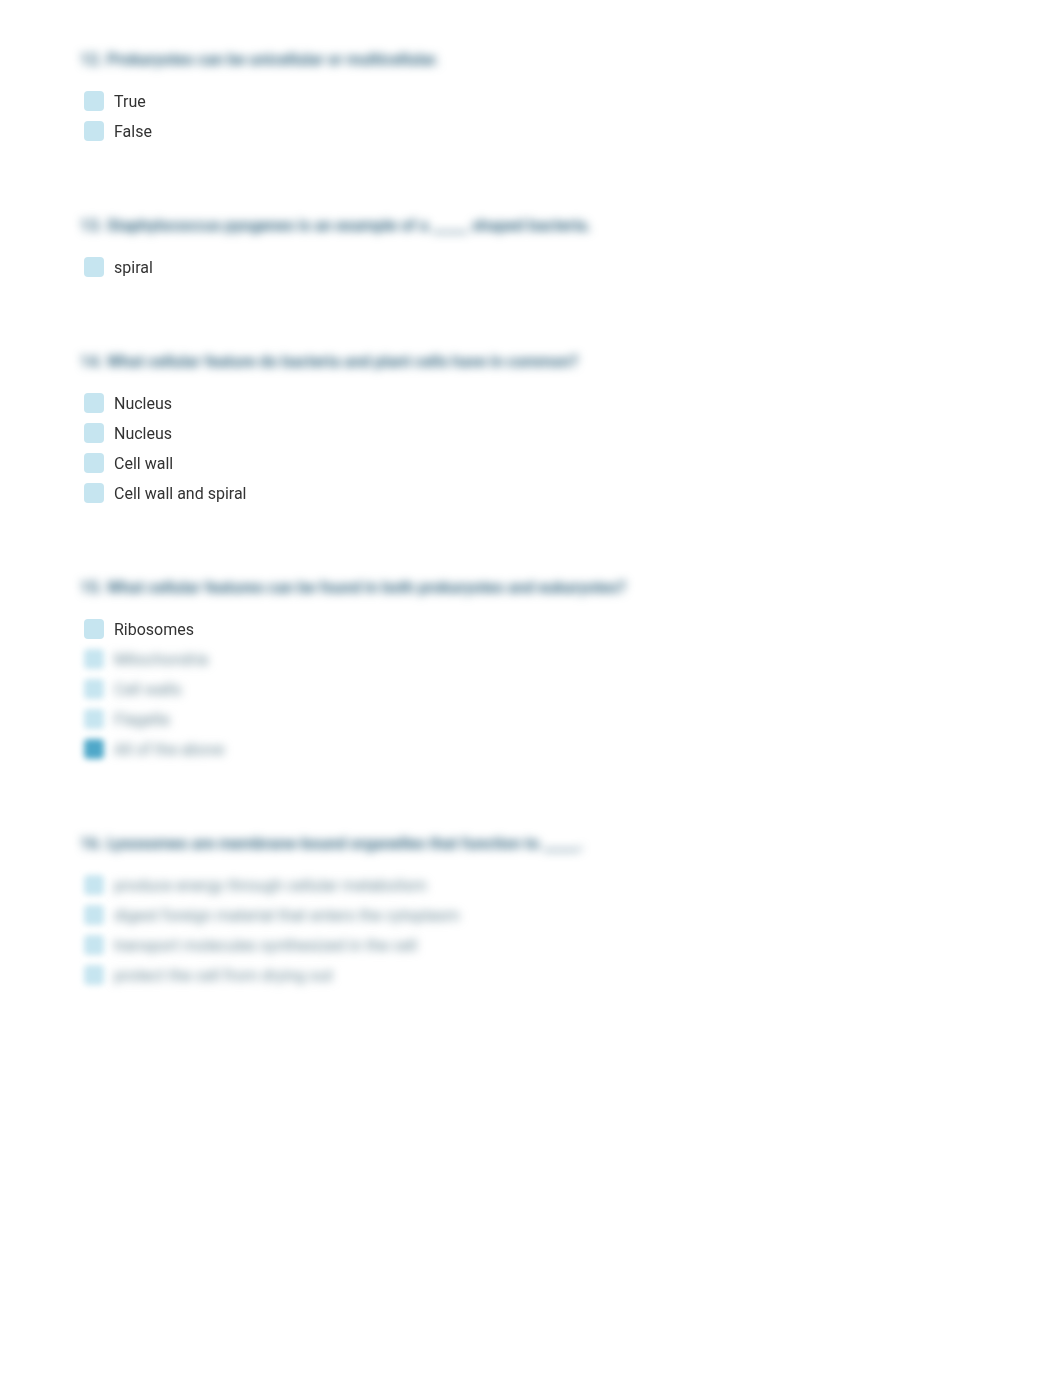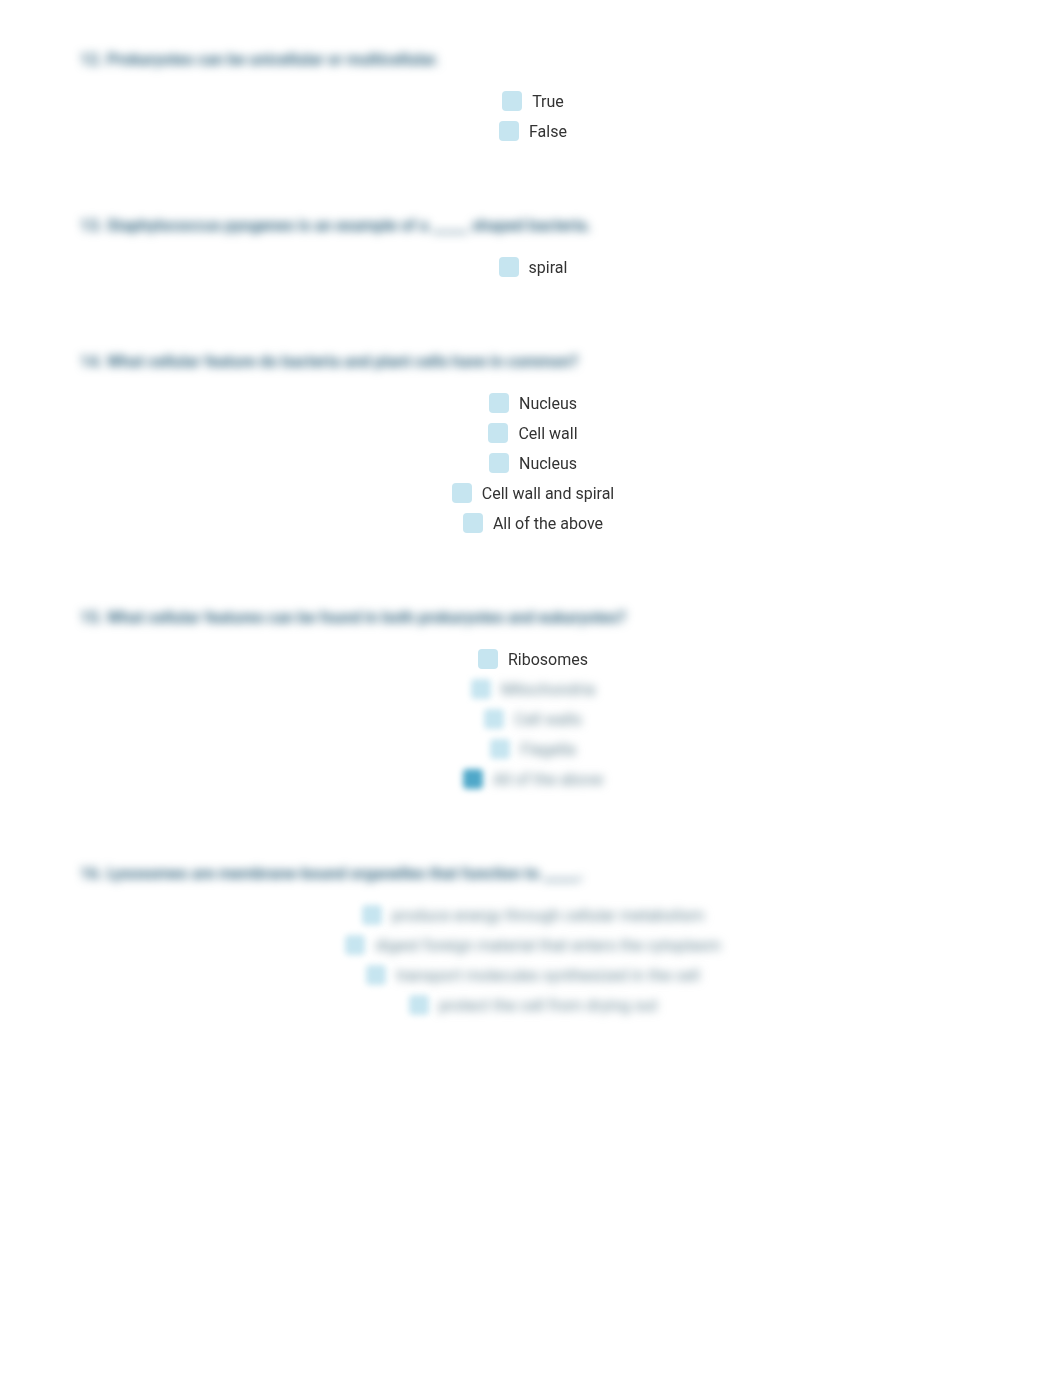--- a/index.html
+++ b/index.html
@@ -30,7 +30,6 @@
       align-items: center;
       margin-bottom: 10px;
       padding-left: 4px;
-      justify-content: center;
     }
     .option-box {
       width: 20px;

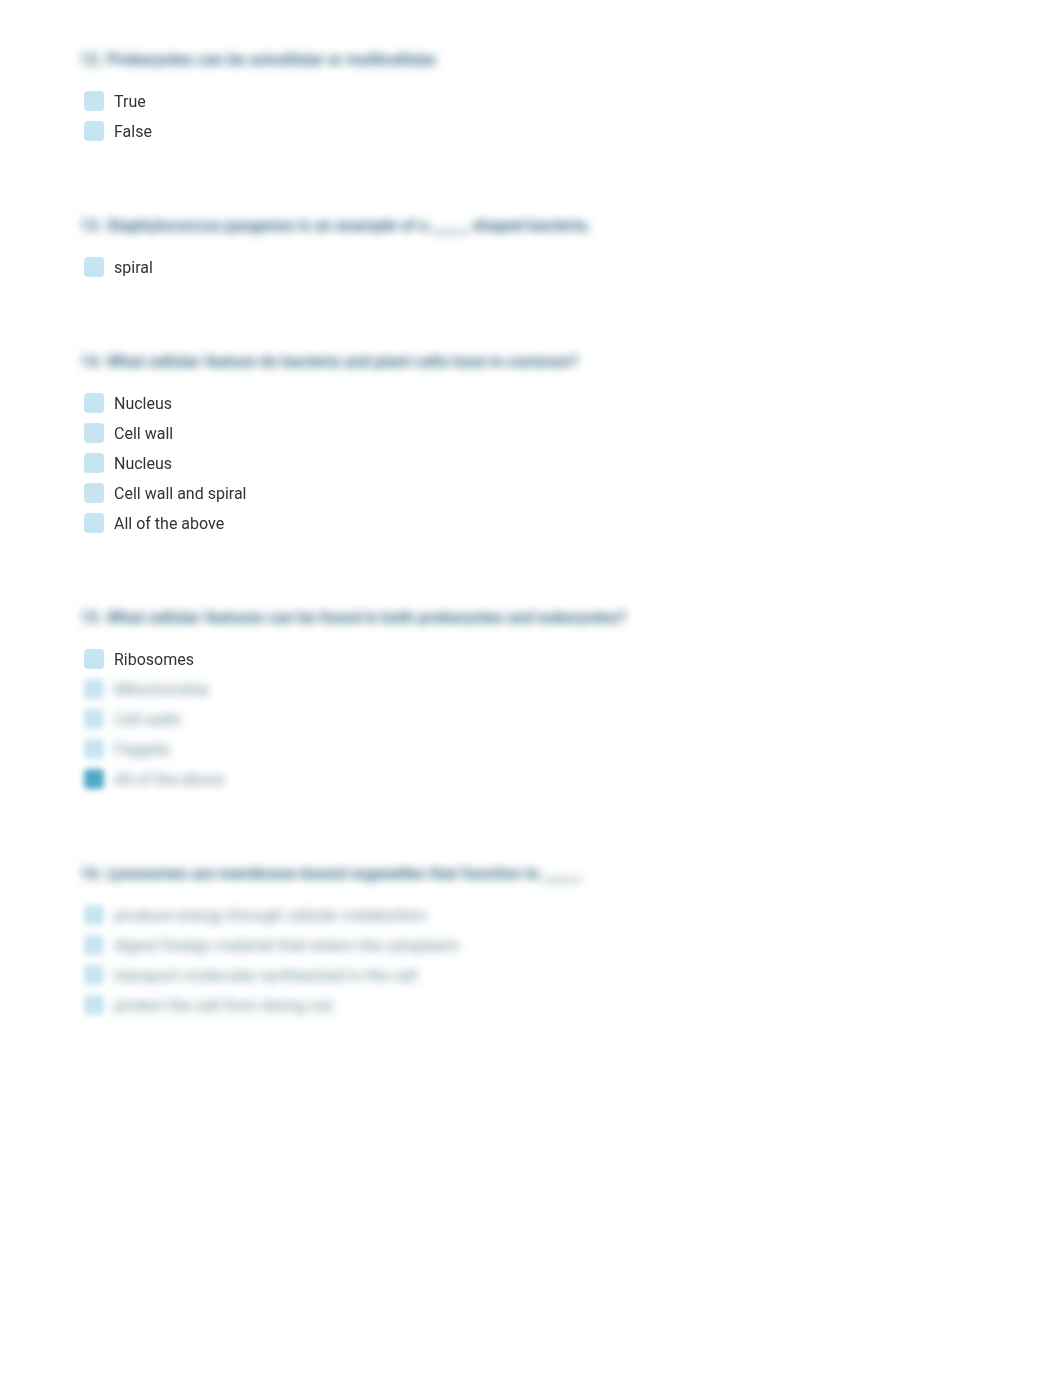--- a/index.html
+++ b/index.html
@@ -86,11 +86,11 @@
       </div>
       <div class="option">
         <div class="option-box"></div>
-        <div class="option-label">Cell wall</div>
+        <div class="option-label">Nucleus</div>
       </div>
       <div class="option">
         <div class="option-box"></div>
-        <div class="option-label">Nucleus</div>
+        <div class="option-label">Cell wall</div>
       </div>
       <div class="option">
         <div class="option-box"></div>

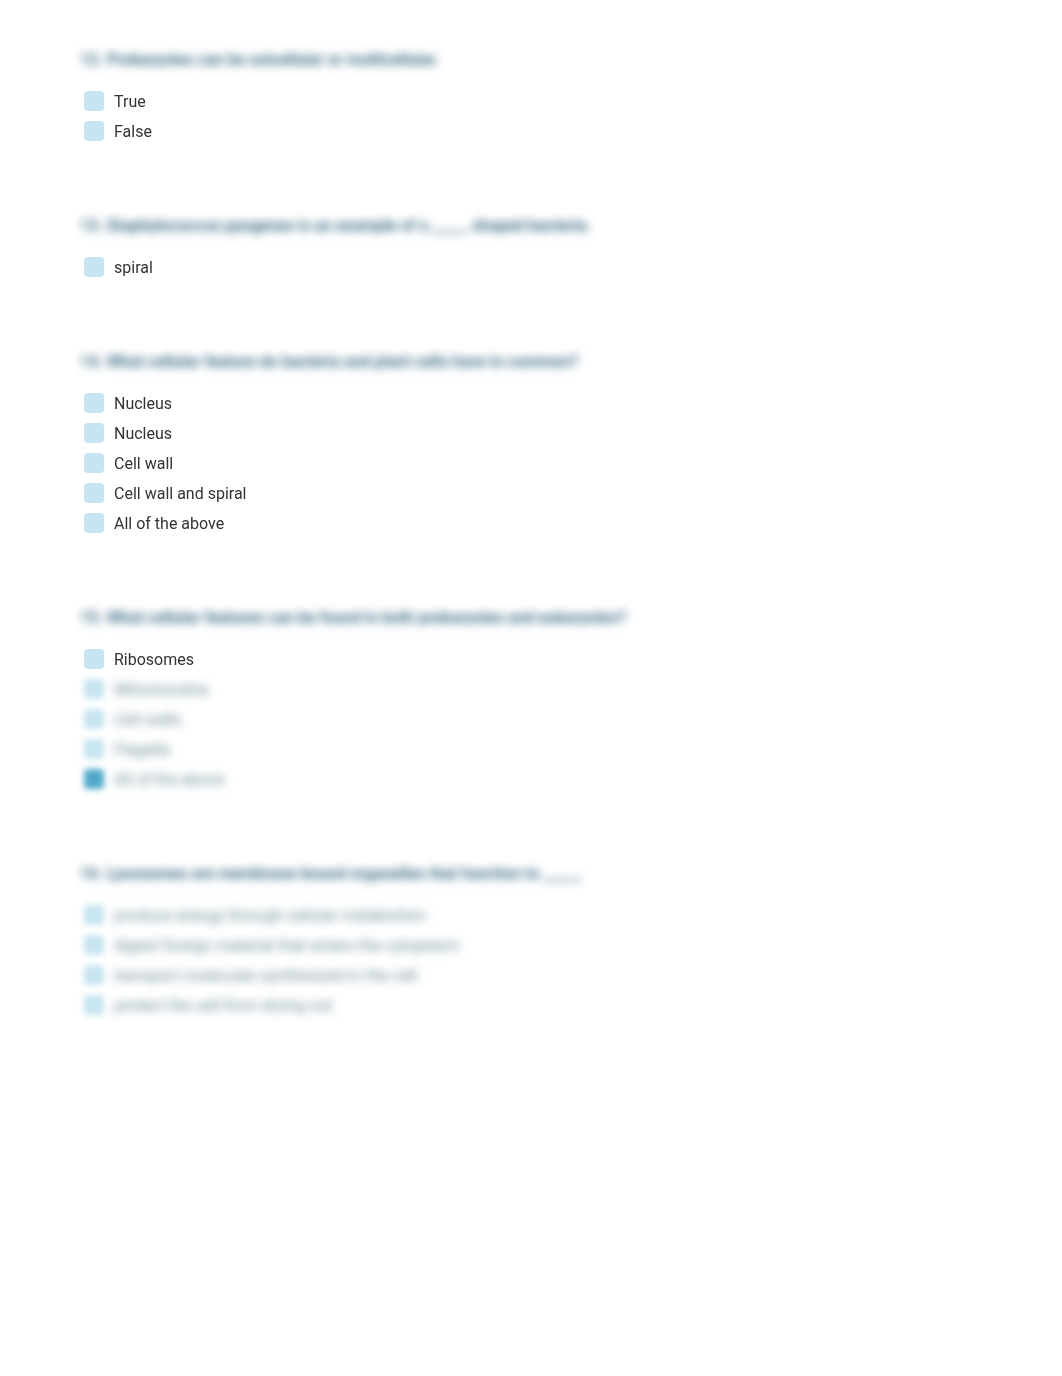--- a/index.html
+++ b/index.html
@@ -96,10 +96,6 @@
         <div class="option-box"></div>
         <div class="option-label">Cell wall and spiral</div>
       </div>
-      <div class="option">
-        <div class="option-box"></div>
-        <div class="option-label">All of the above</div>
-      </div>
     </div>
     <div class="question-block">
       <div class="question-text">15. What cellular features can be found in both prokaryotes and eukaryotes?</div>

